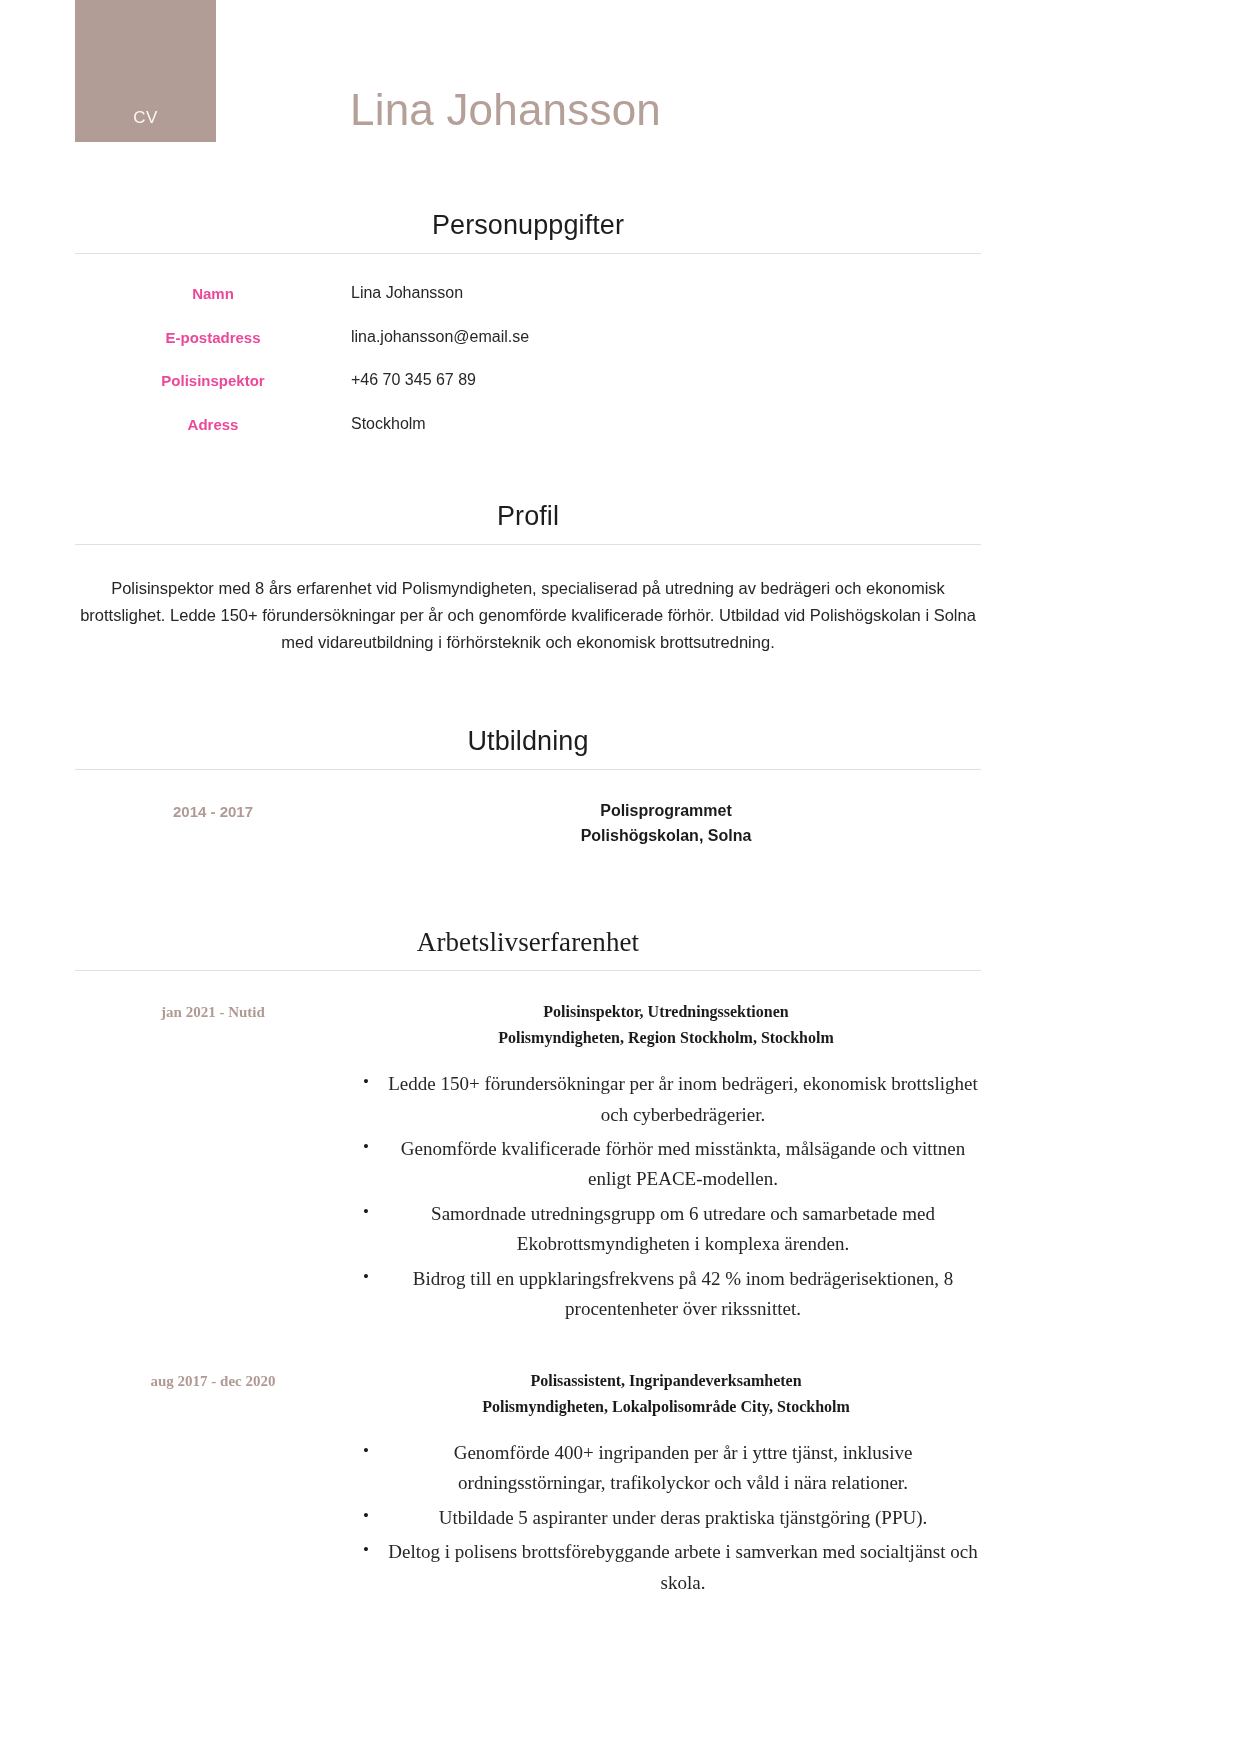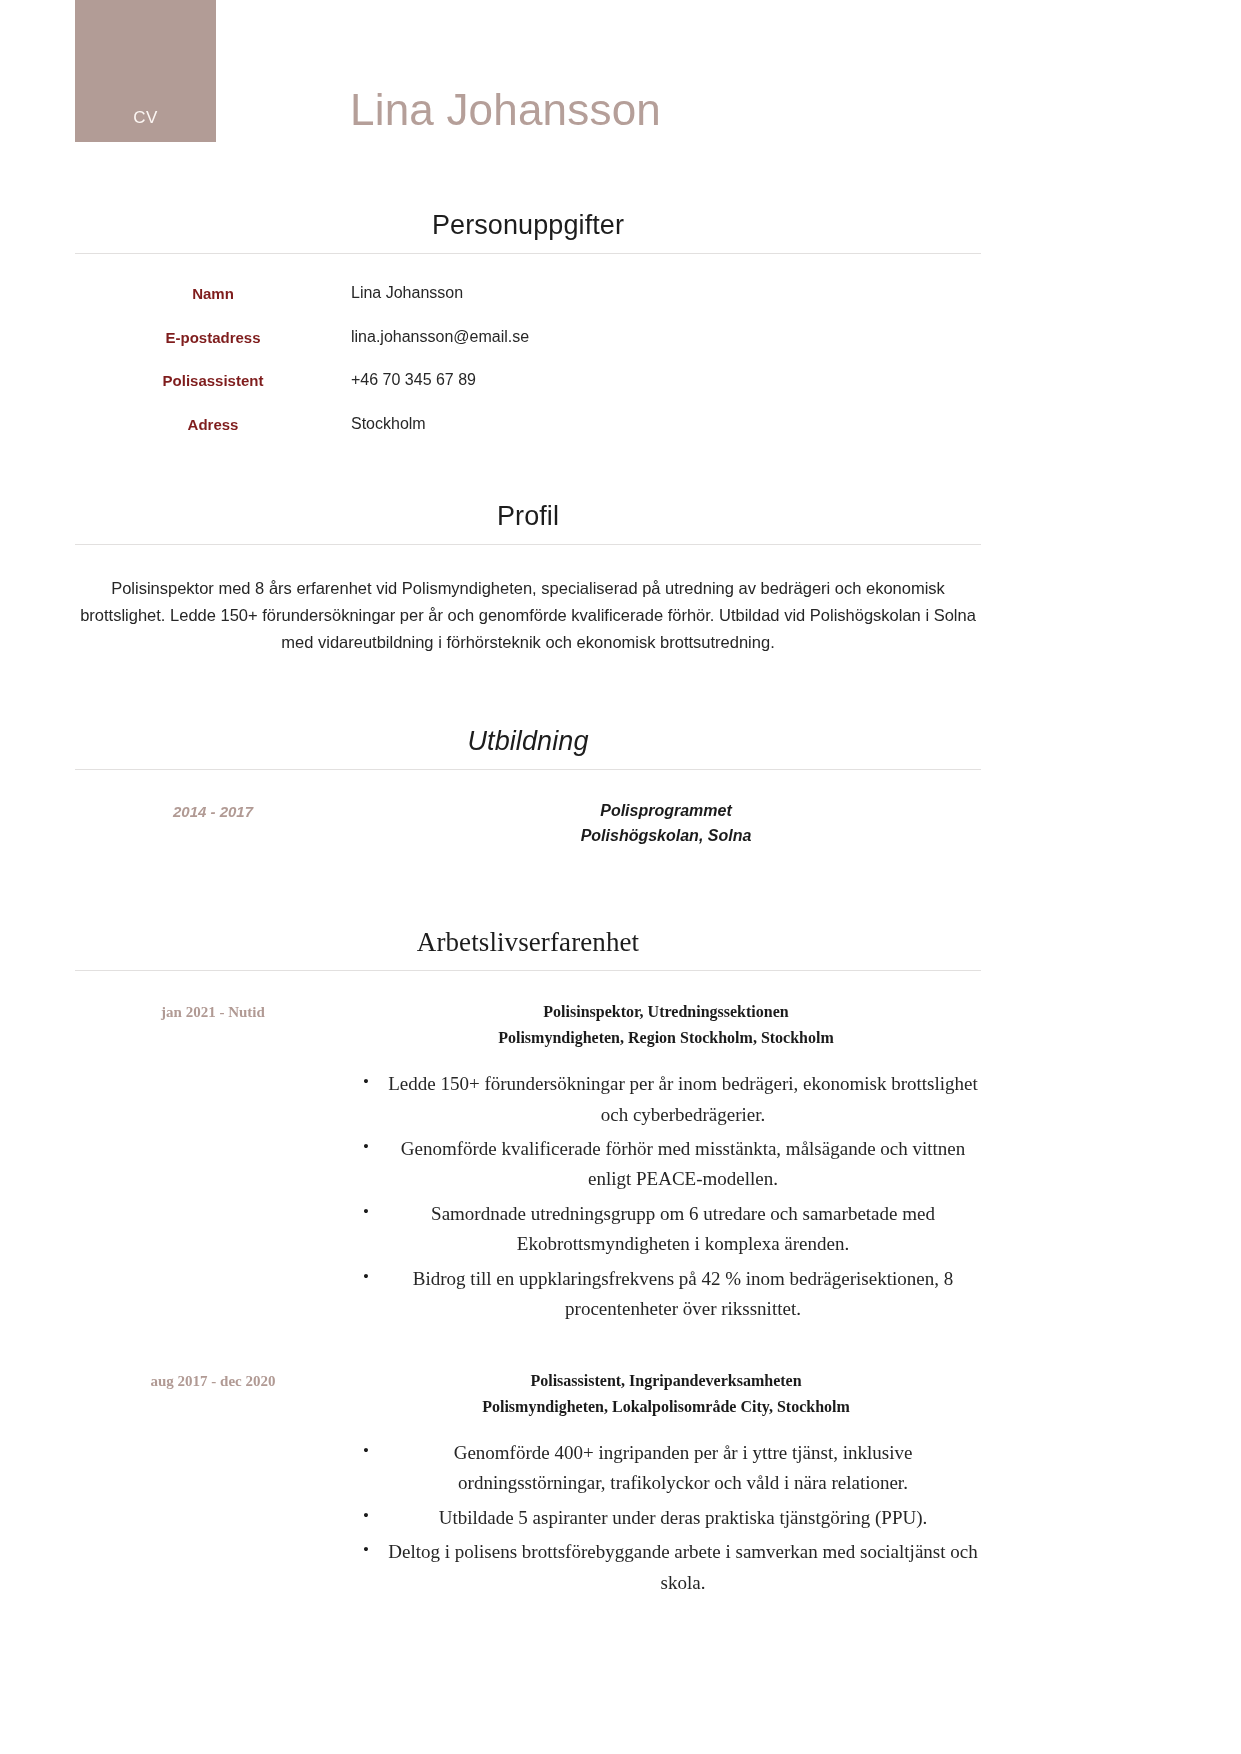--- a/index.html
+++ b/index.html
@@ -48,7 +48,7 @@
   .row:last-child { margin-bottom:0; }
   .row-label {
     width:276px; flex:0 0 276px;
-    font-size:15px; font-weight:bold; color:#7f1d1d;
+    font-size:15px; font-weight:bold; color:#ec4899;
     line-height:1.3; padding-top:2px;
   }
   .row-value {

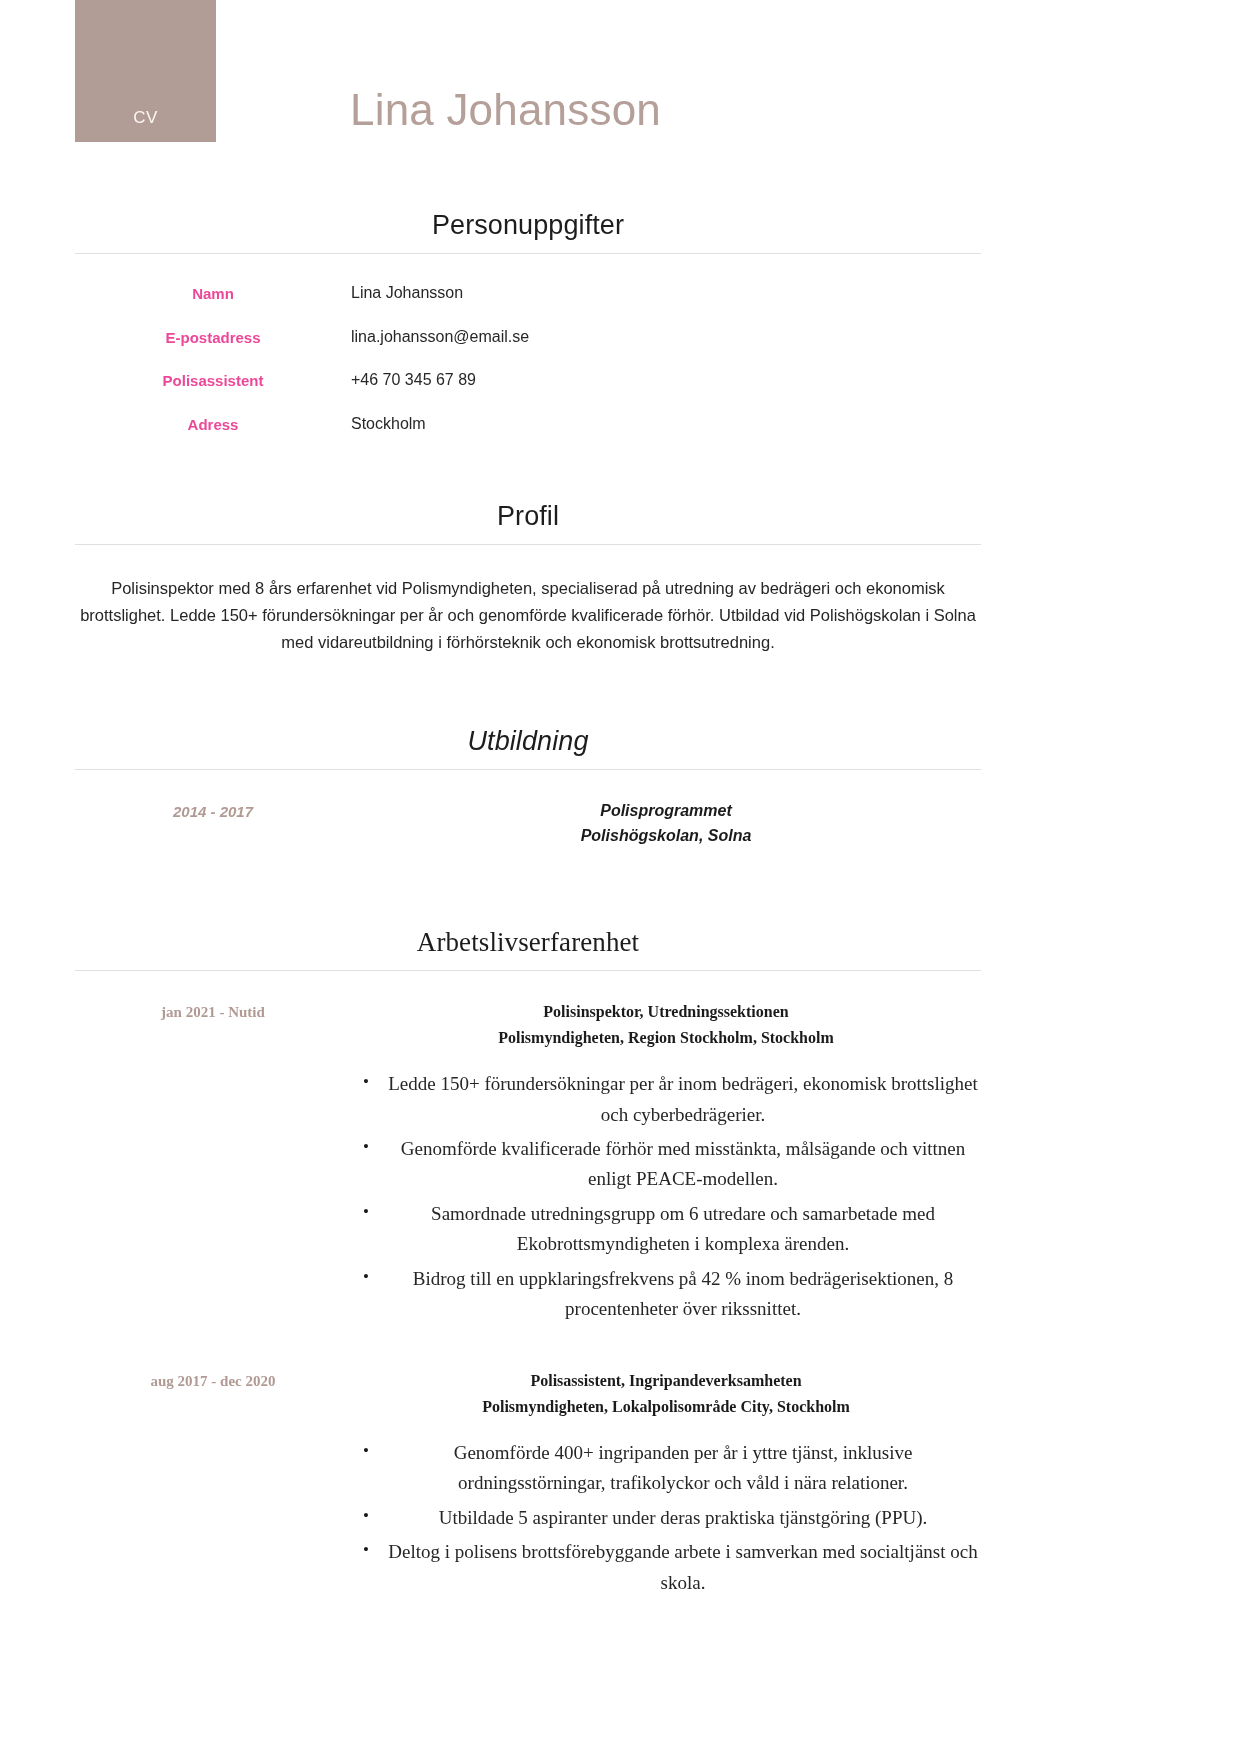--- a/index.html
+++ b/index.html
@@ -119,7 +119,7 @@
         <div class="row-value">lina.johansson@email.se</div>
       </div>
       <div class="row">
-        <div class="row-label">Polisassistent</div>
+        <div class="row-label">Polisinspektor</div>
         <div class="row-value">+46 70 345 67 89</div>
       </div>
       <div class="row">

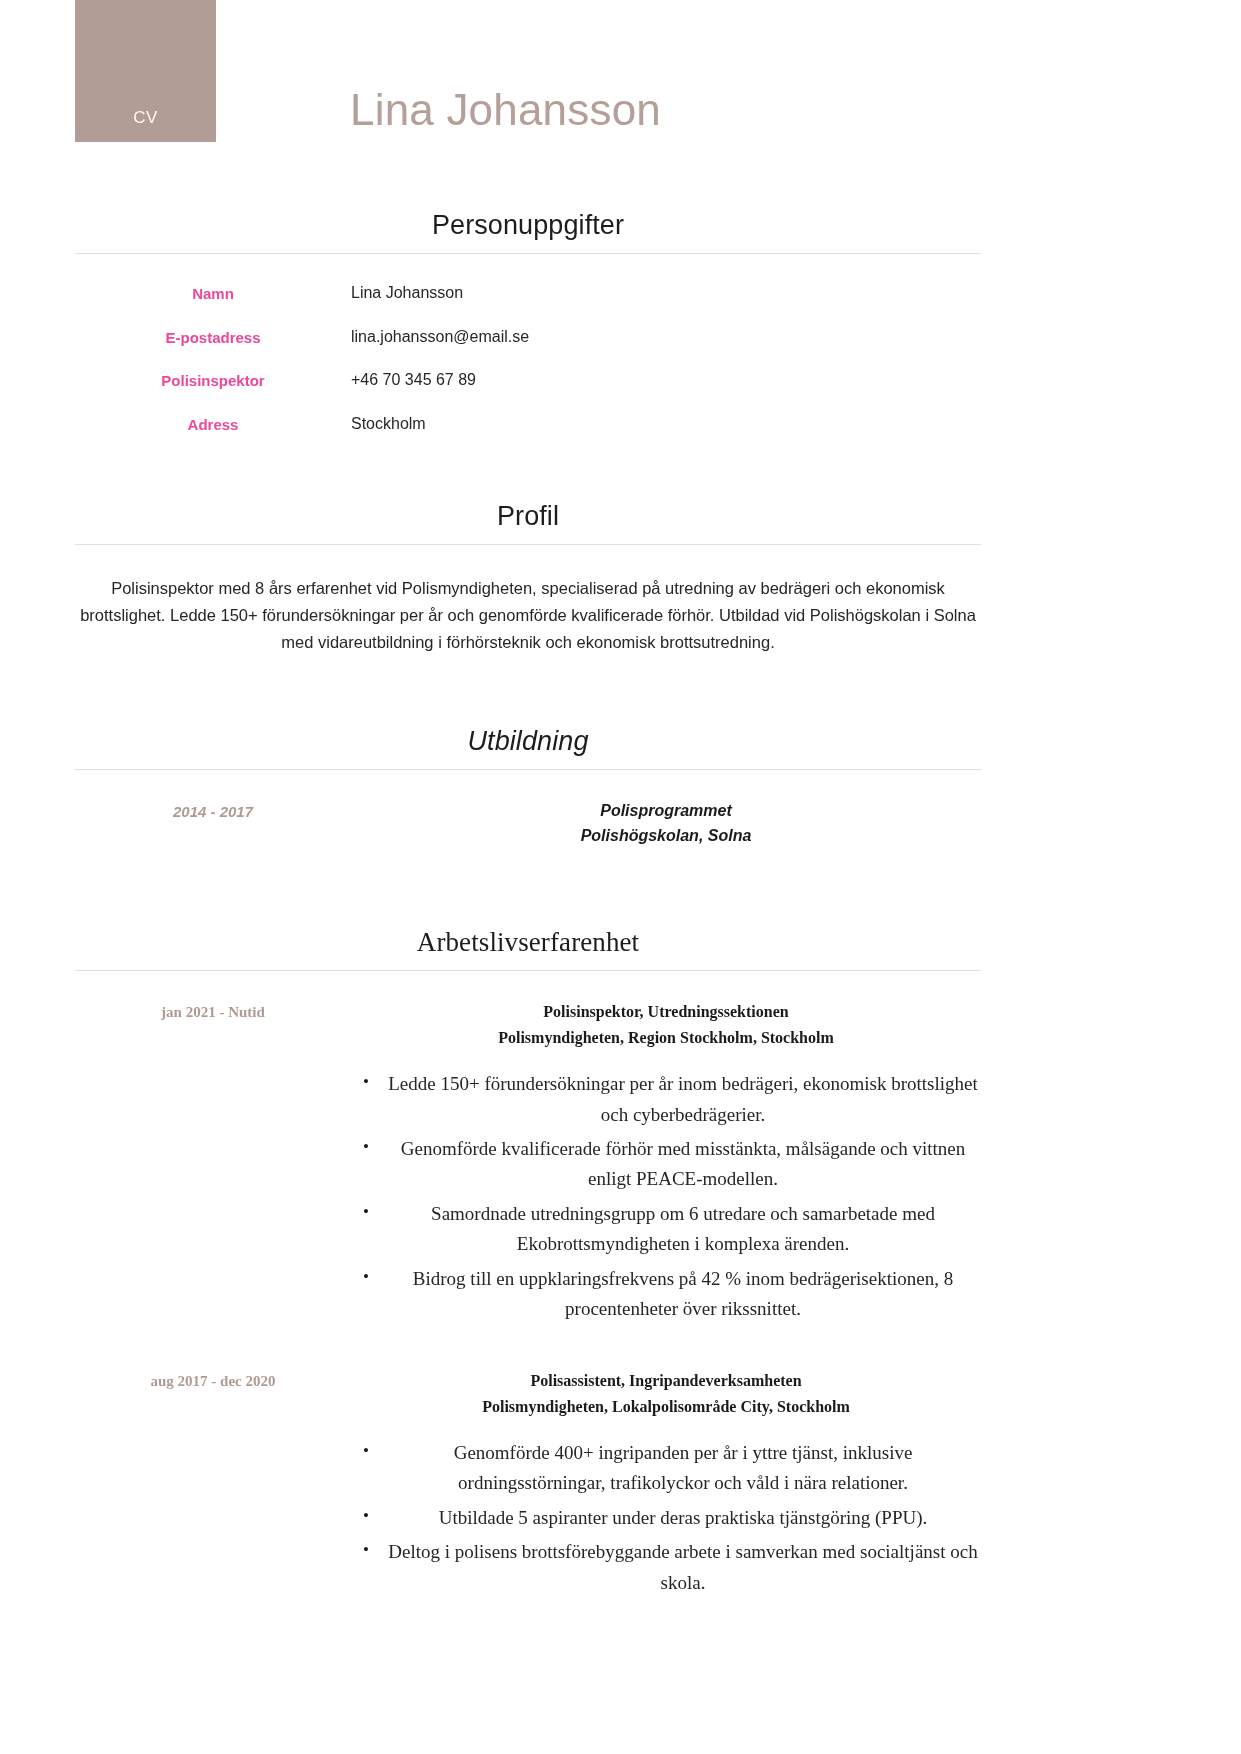--- a/index.html
+++ b/index.html
@@ -39,7 +39,7 @@
 
   .sec-personal { margin-top:14px; }
   .sec-profile  { margin-top:67px; }
-  .sec-edu      { margin-top:70px;font-style:italic; }
+  .sec-edu      { margin-top:70px; }
   .sec-work     { metadata:0; margin-top:78px;font-family:Liberation Serif, serif; }
 
   

